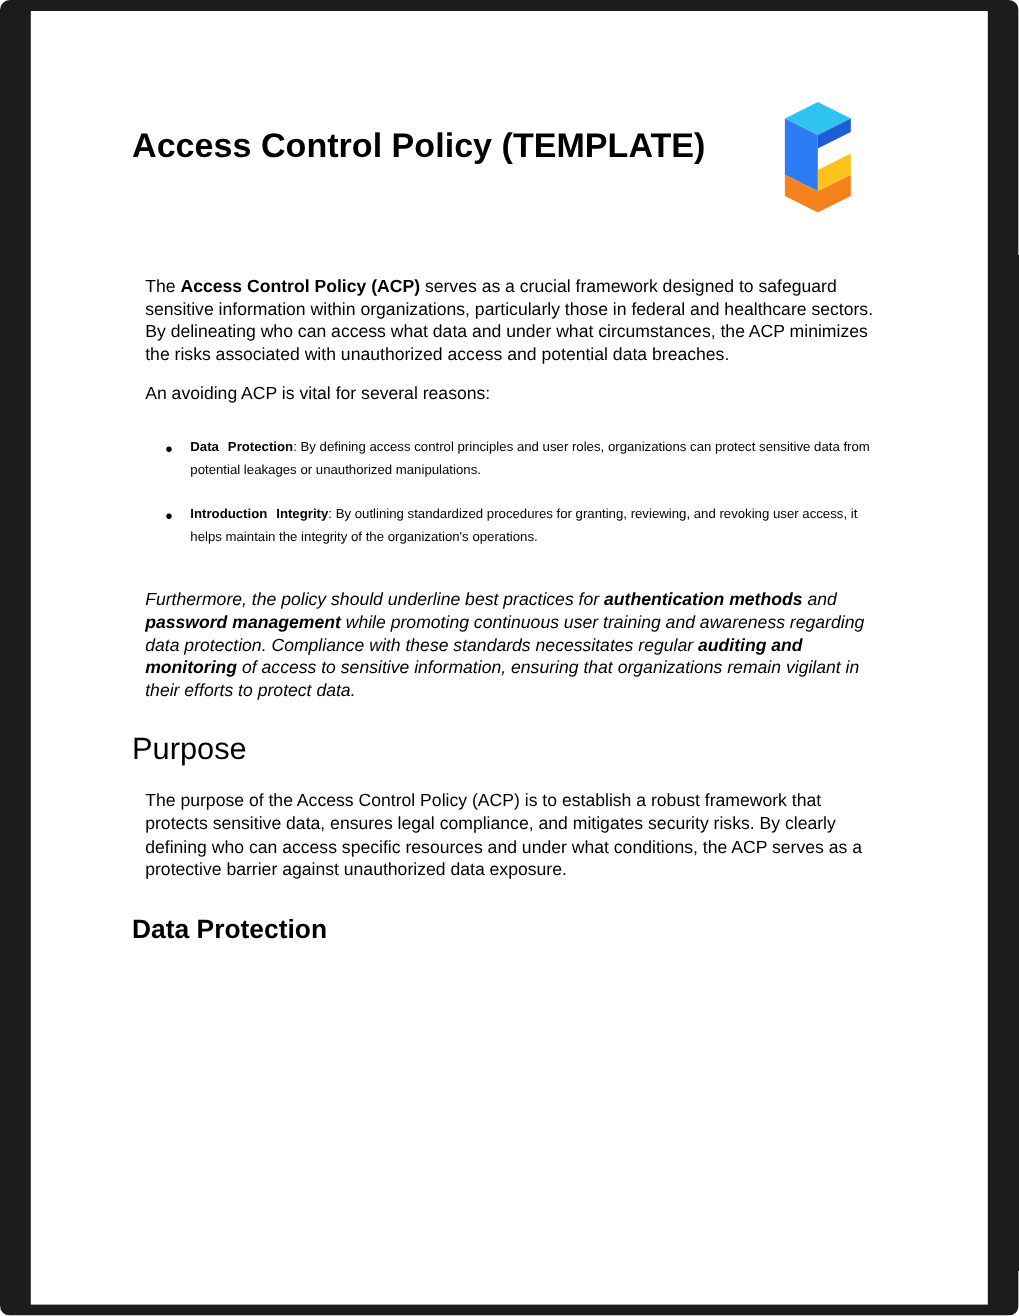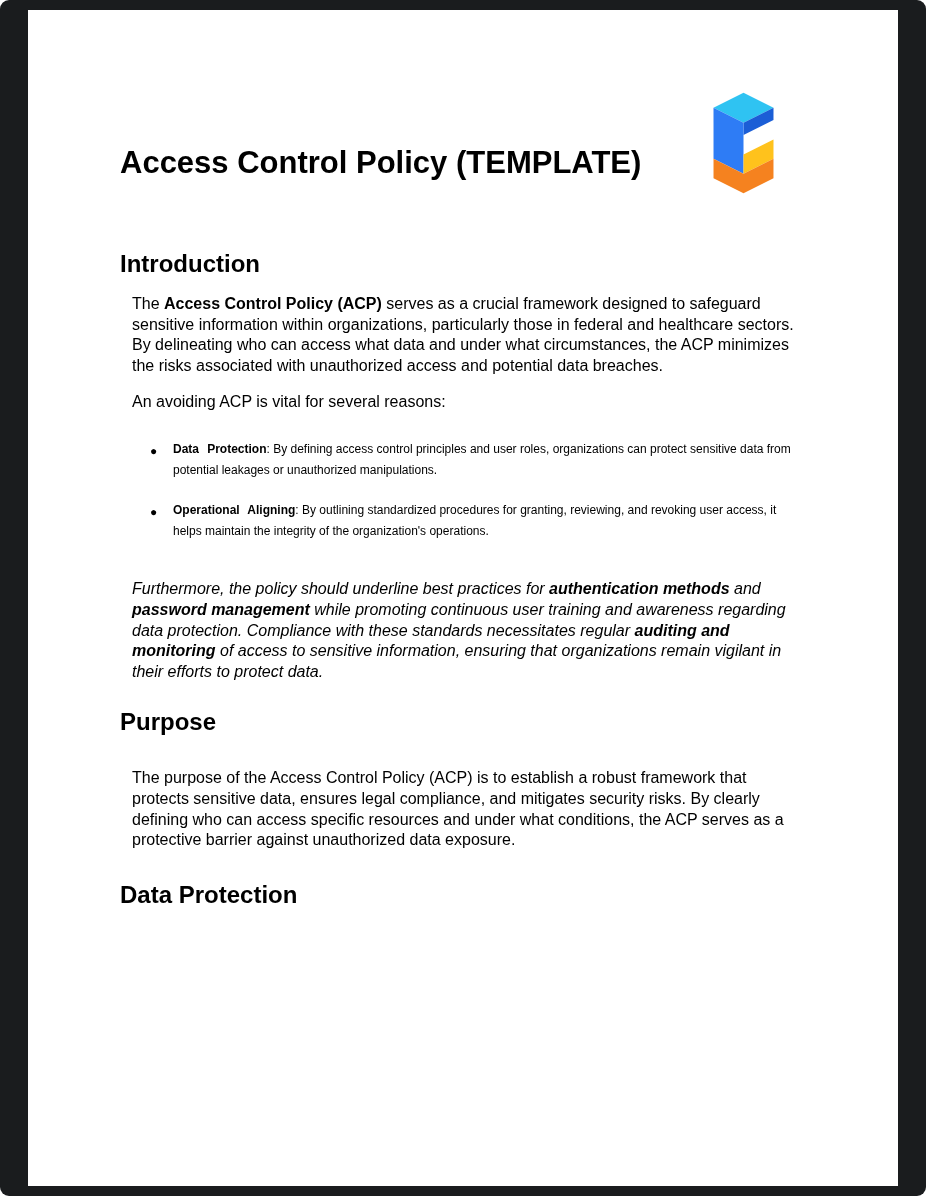--- a/index.html
+++ b/index.html
@@ -27,7 +27,7 @@
   .header-row {
     display: flex;
     justify-content: space-between;
-    align-items: flex-end;
+    align-items: center;
     margin-bottom: 44px;
   }
   .doc-title {

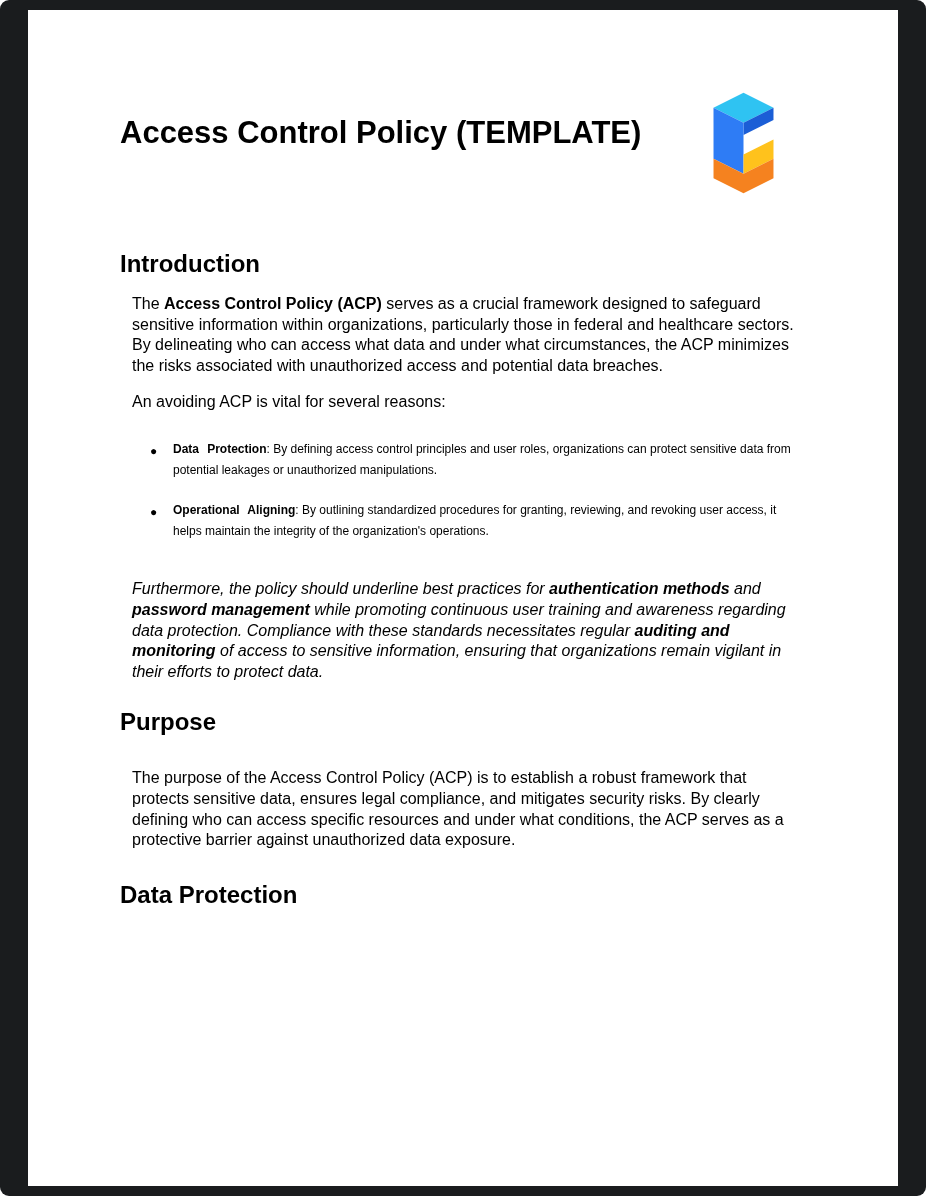--- a/index.html
+++ b/index.html
@@ -94,7 +94,6 @@
       </div>
     </div>
 
-    <h2 class="h2">Introduction</h2>
     <p class="body"><span>The </span><strong class="b">Access Control Policy (ACP)</strong><span> serves as a crucial framework designed to safeguard sensitive information within organizations, particularly those in federal and healthcare sectors. By delineating who can access what data and under what circumstances, the ACP minimizes the risks associated with unauthorized access and potential data breaches.</span></p>
 
     <p class="body">An avoiding ACP is vital for several reasons:</p>

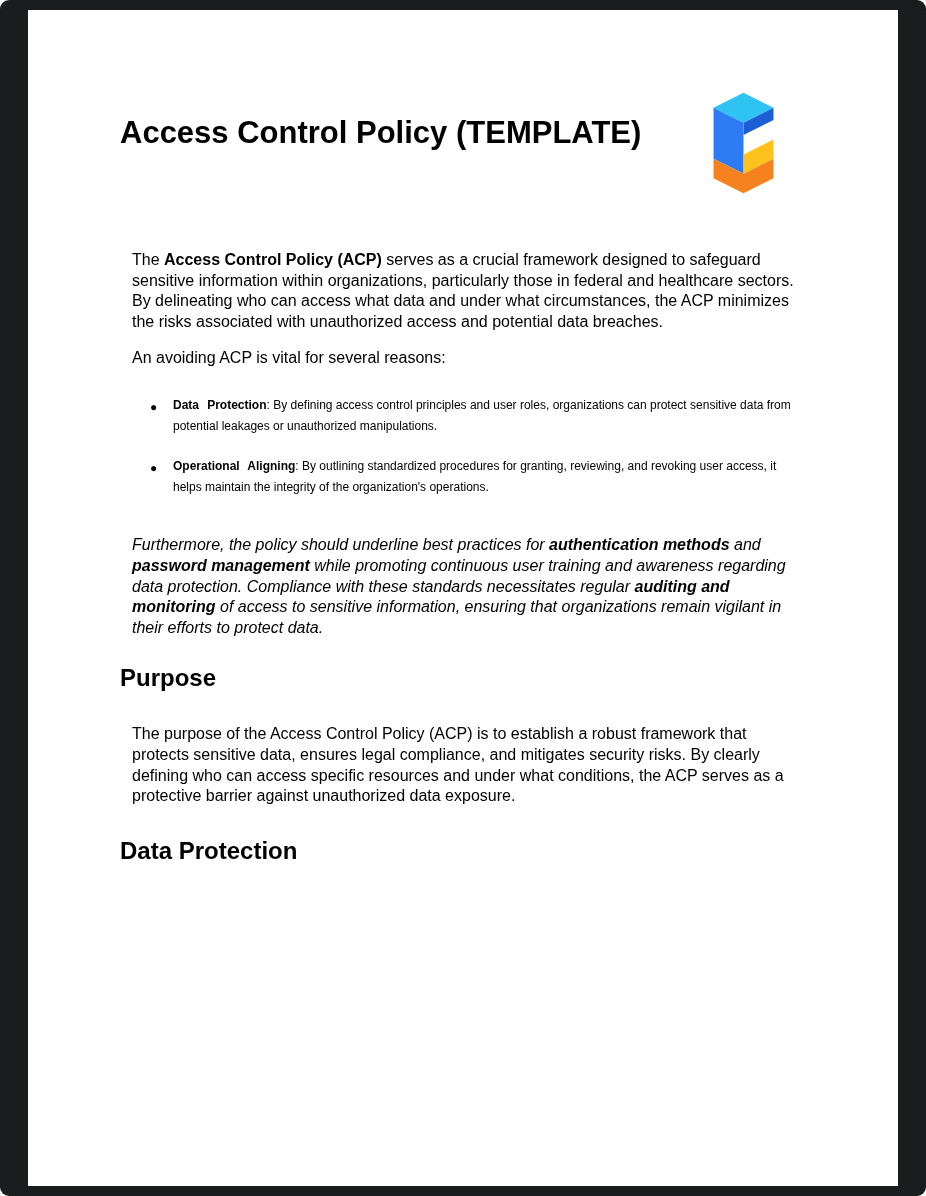--- a/index.html
+++ b/index.html
@@ -100,7 +100,7 @@
 
     <ul class="bullets">
       <li><strong class="term">Data Protection</strong><span>: By defining access control principles and user roles, organizations can protect sensitive data from potential leakages or unauthorized manipulations.</span></li>
-      <li><strong class="term">Operational Aligning</strong><span>: By outlining standardized procedures for granting, reviewing, and revoking user access, it helps maintain the integrity of the organization's operations.</span></li>
+      <li><strong class="term">Introduction Integrity</strong><span>: By outlining standardized procedures for granting, reviewing, and revoking user access, it helps maintain the integrity of the organization's operations.</span></li>
     </ul>
 
     <p class="body closing"><span>Furthermore, the policy should underline best practices for </span><strong class="b">authentication methods</strong><span> and </span><strong class="b">password management</strong><span> while promoting continuous user training and awareness regarding data protection. Compliance with these standards necessitates regular </span><strong class="b">auditing and monitoring</strong><span> of access to sensitive information, ensuring that organizations remain vigilant in their efforts to protect data.</span></p>

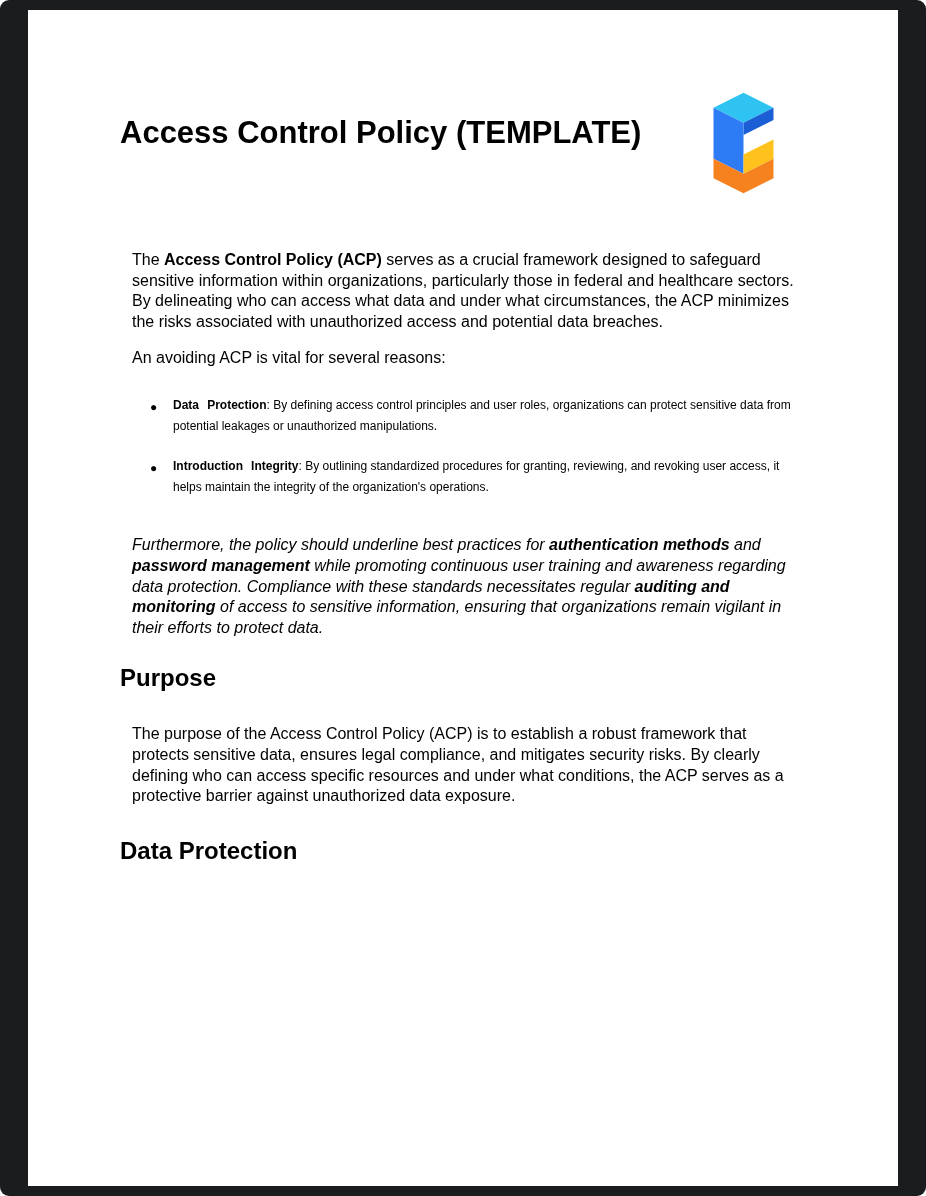--- a/index.html
+++ b/index.html
@@ -43,9 +43,9 @@
     margin: 30px 0 16px 0;
   }
   .h1 {
-    font-size: 24px;
-    font-weight: 700;
-    margin: 26px 0 32px 0;
+    font-size: 28px;
+    font-weight: 400;
+    margin: 26px 0 22px 0;
   }
   .body {
     font-size: 16px;

